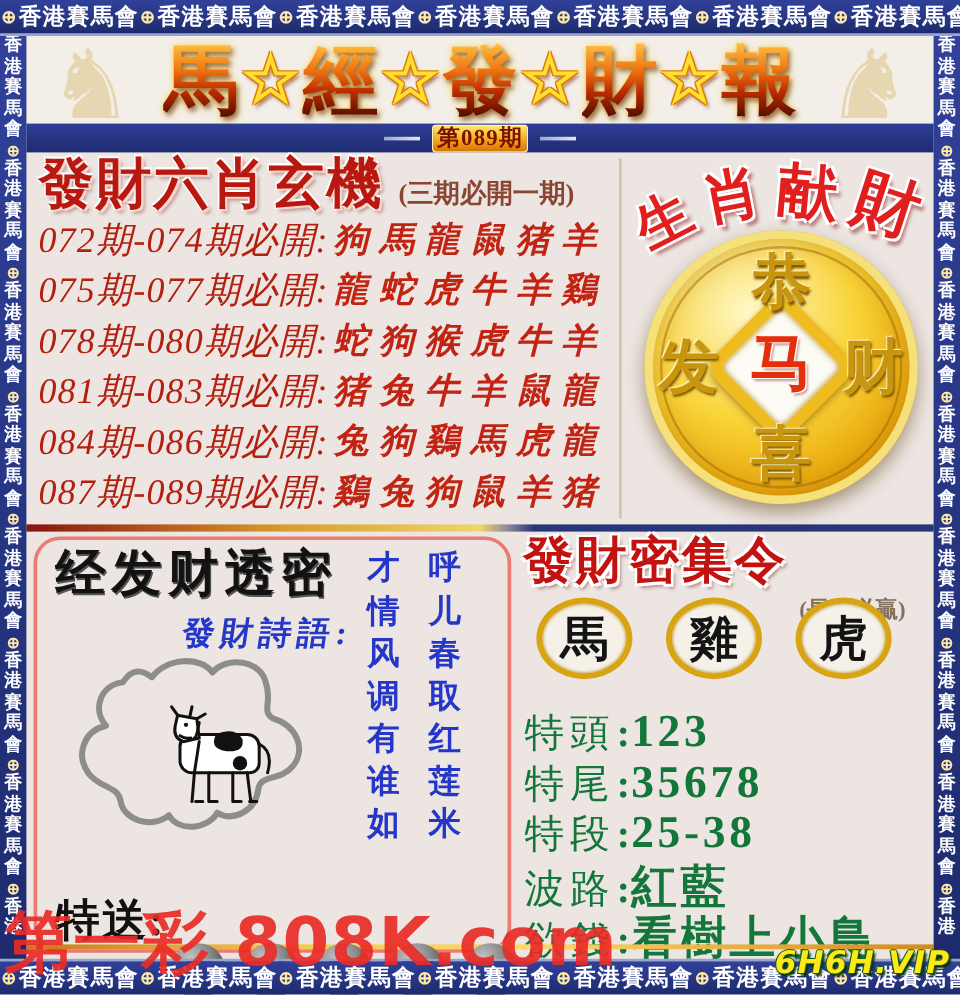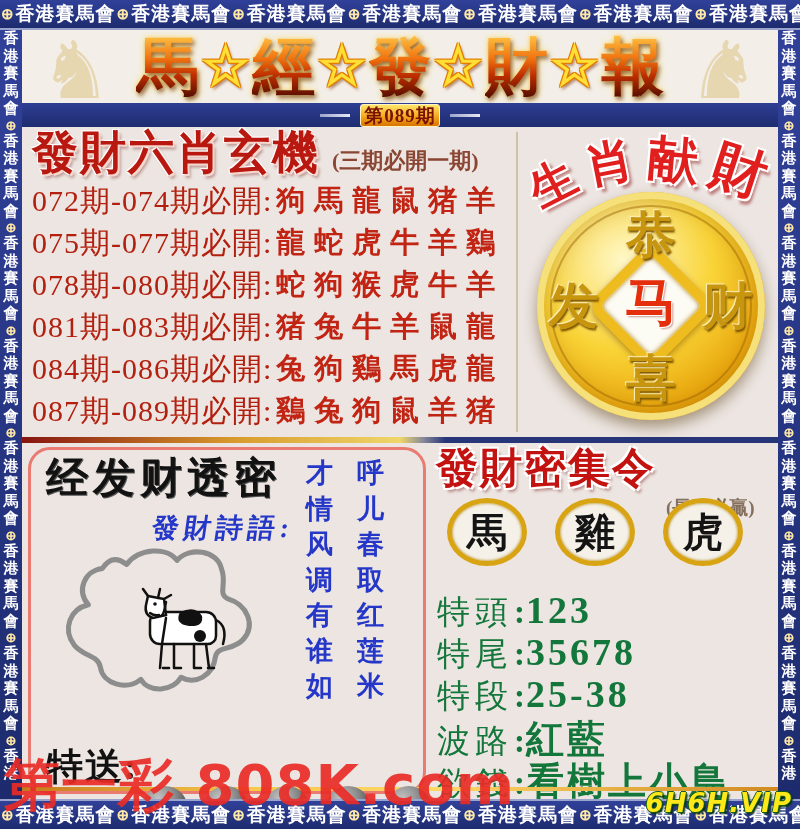--- a/index.html
+++ b/index.html
@@ -45,7 +45,7 @@
         text-shadow:2px 2px 0 #f6d7cd,-1px -1px 0 #fff,1px -1px 0 #fff,-1px 1px 0 #fff,3px 4px 3px rgba(100,10,0,.35); }
   .sixxiao-sub { position:absolute; left:332px; top:146px; font-size:22px; font-weight:bold; color:#8a4632; z-index:3; }
   .sxrows { position:absolute; left:32px; top:180px; z-index:3; }
-  .sxrow { display:flex; align-items:center; height:42px; white-space:nowrap; }
+  .sxrow { display:flex; align-items:flex-start; height:42px; white-space:nowrap;font-style:italic; }
   .range { font-size:30px; color:#b3200f; letter-spacing:1px; font-family:"Liberation Serif",serif; }
   .animals { font-size:29px; font-weight:900; color:#c22414; letter-spacing:9px; margin-left:4px; }
 

